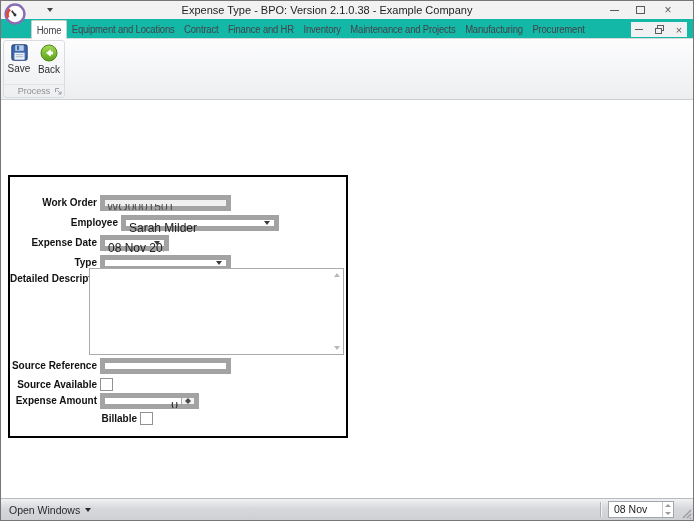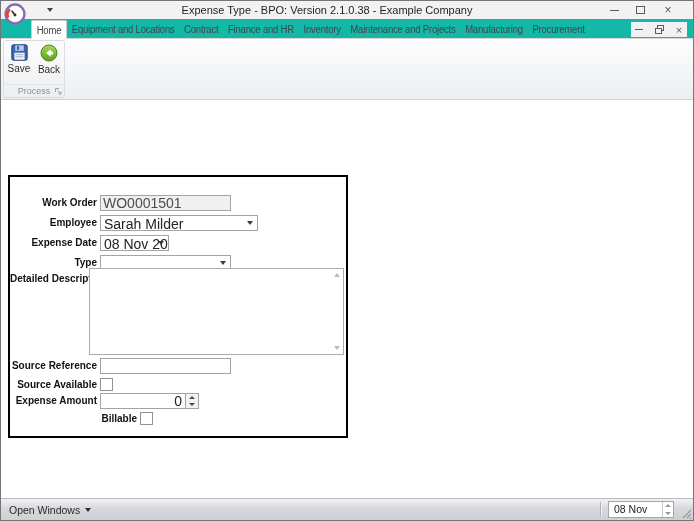--- a/index.html
+++ b/index.html
@@ -50,7 +50,7 @@
   .form-box{position:absolute;left:7px;top:75px;width:340px;height:263px;border:2px solid #000;background:#fff;}
   .frow{position:absolute;left:0;display:flex;}
   .flabel{width:90px;text-align:right;padding-right:3px;font-size:10px;font-weight:bold;color:#111;line-height:16px;white-space:nowrap;}
-  .field{position:relative;height:16px;border:1px solid #a3a3a3;background:#fff;font-size:14px;line-height:14px;color:#222;}
+  .field{position:relative;height:16px;border:5px solid #a3a3a3;background:#fff;font-size:12px;line-height:14px;color:#222;}
   .field input{border:none;outline:none;width:100%;height:100%;font:inherit;color:inherit;background:transparent;padding:0 2px;}
   .readonly{background:#f0f0f0;color:#4c4c4c;}
   .combo-val{padding:1px 14px 0 3px;white-space:nowrap;overflow:hidden;}

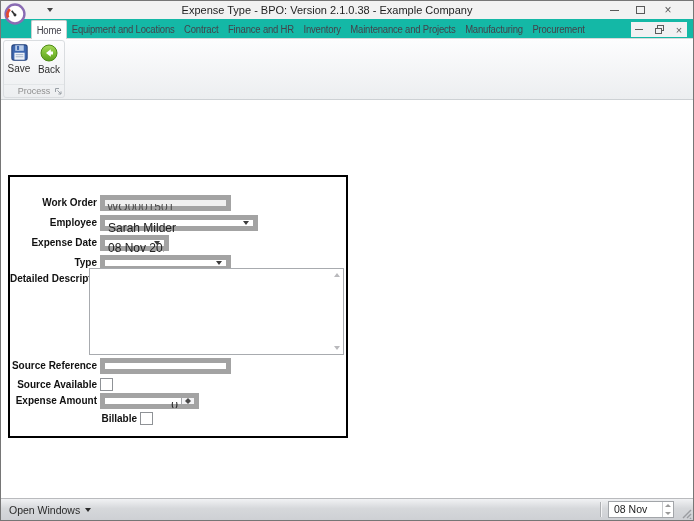--- a/index.html
+++ b/index.html
@@ -186,7 +186,7 @@
         </div>
       </div>
 
-      <div class="frow" style="top:38px;">
+      <div class="frow" style="top:38px;margin-left:21px;">
         <div class="flabel">Employee</div>
         <div class="field" style="width:158px;">
           <div class="combo-val">Sarah Milder</div>

